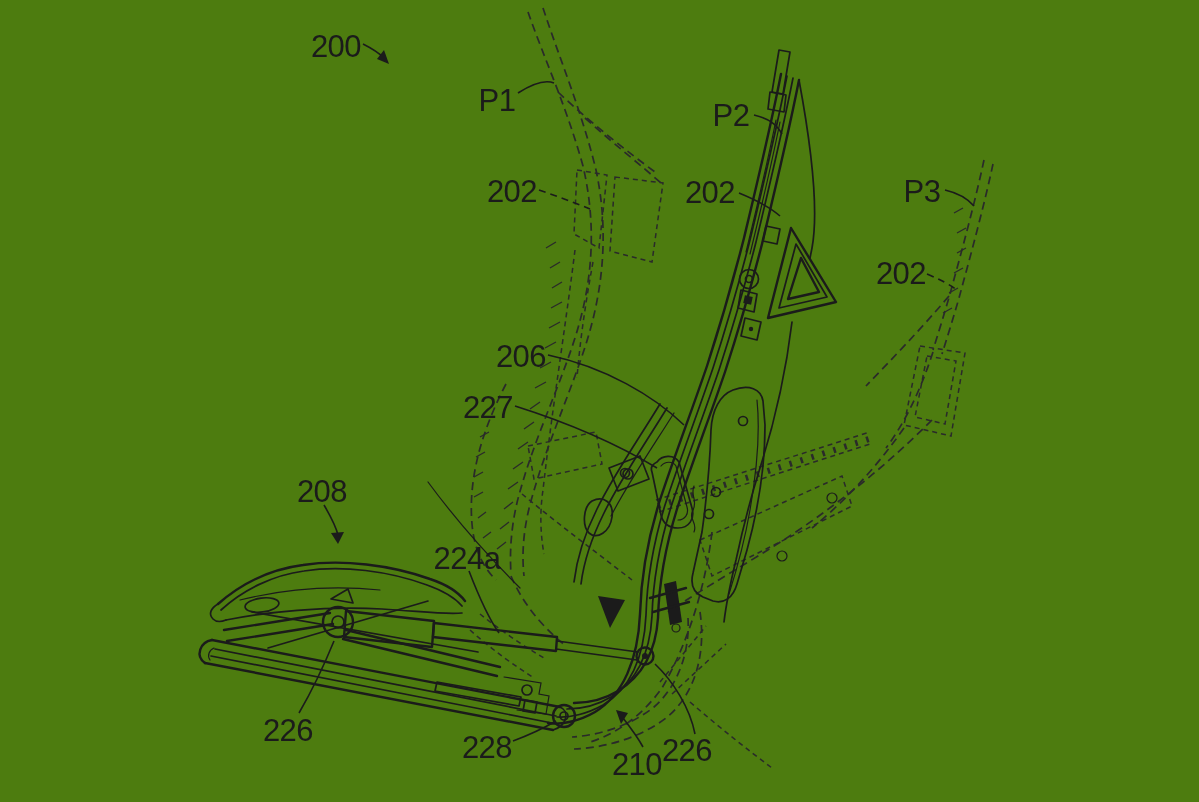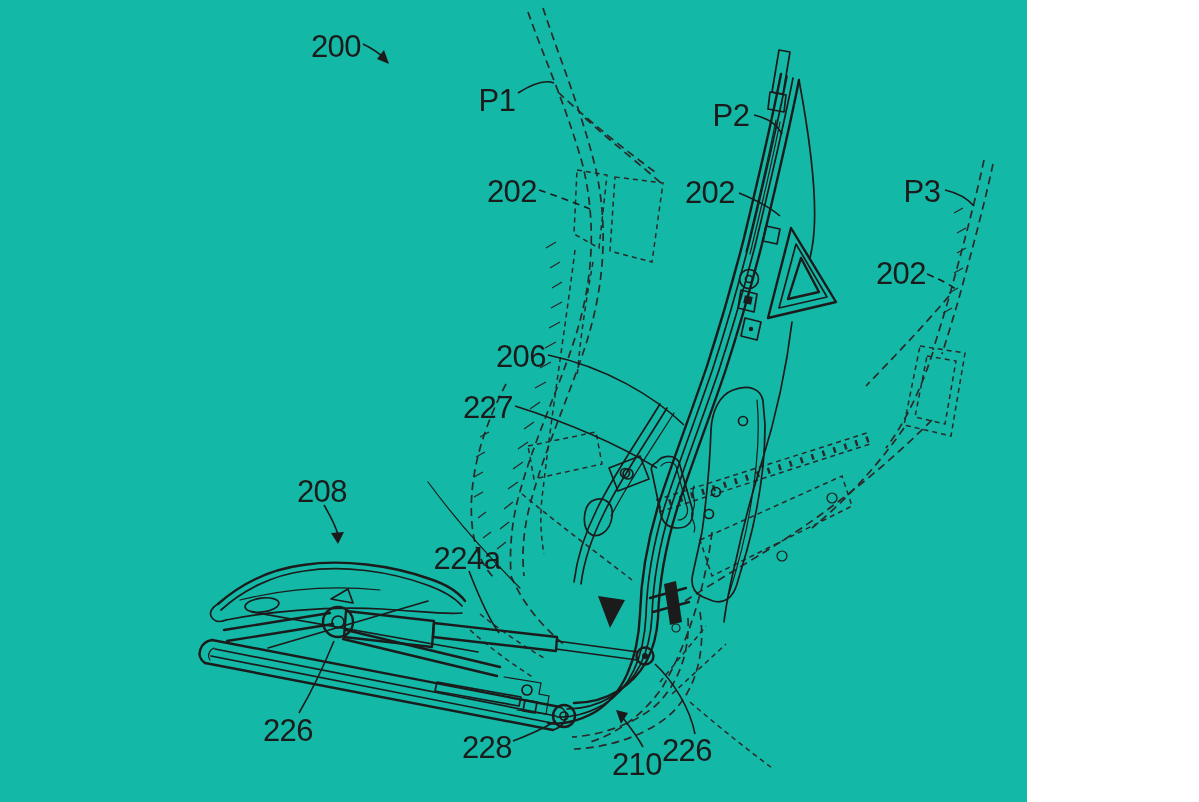--- a/index.html
+++ b/index.html
@@ -3,7 +3,7 @@
 <meta charset="utf-8">
 <style>
   html,body{margin:0;padding:0;background:#ffffff;}
-  .stage{position:relative;width:1027px;height:802px;background:#14b8a6;overflow:hidden;}
+  .stage{position:relative;width:1199px;height:802px;background:#4d7c0f;overflow:hidden;}
   svg{display:block;}
   .s  {fill:none;stroke:#1b1b1b;stroke-width:2.4;stroke-linecap:round;stroke-linejoin:round;}
   .s2 {fill:none;stroke:#1b1b1b;stroke-width:1.7;stroke-linecap:round;stroke-linejoin:round;}

